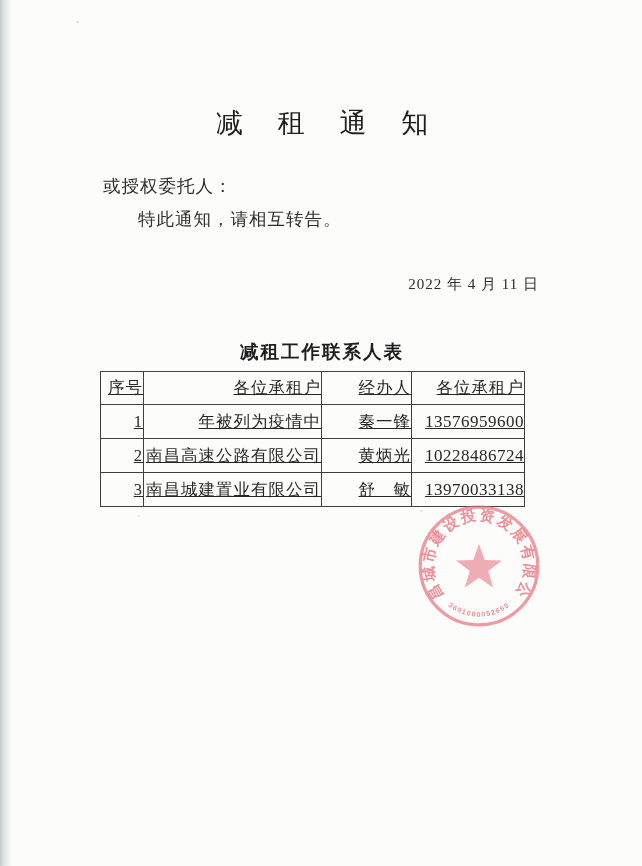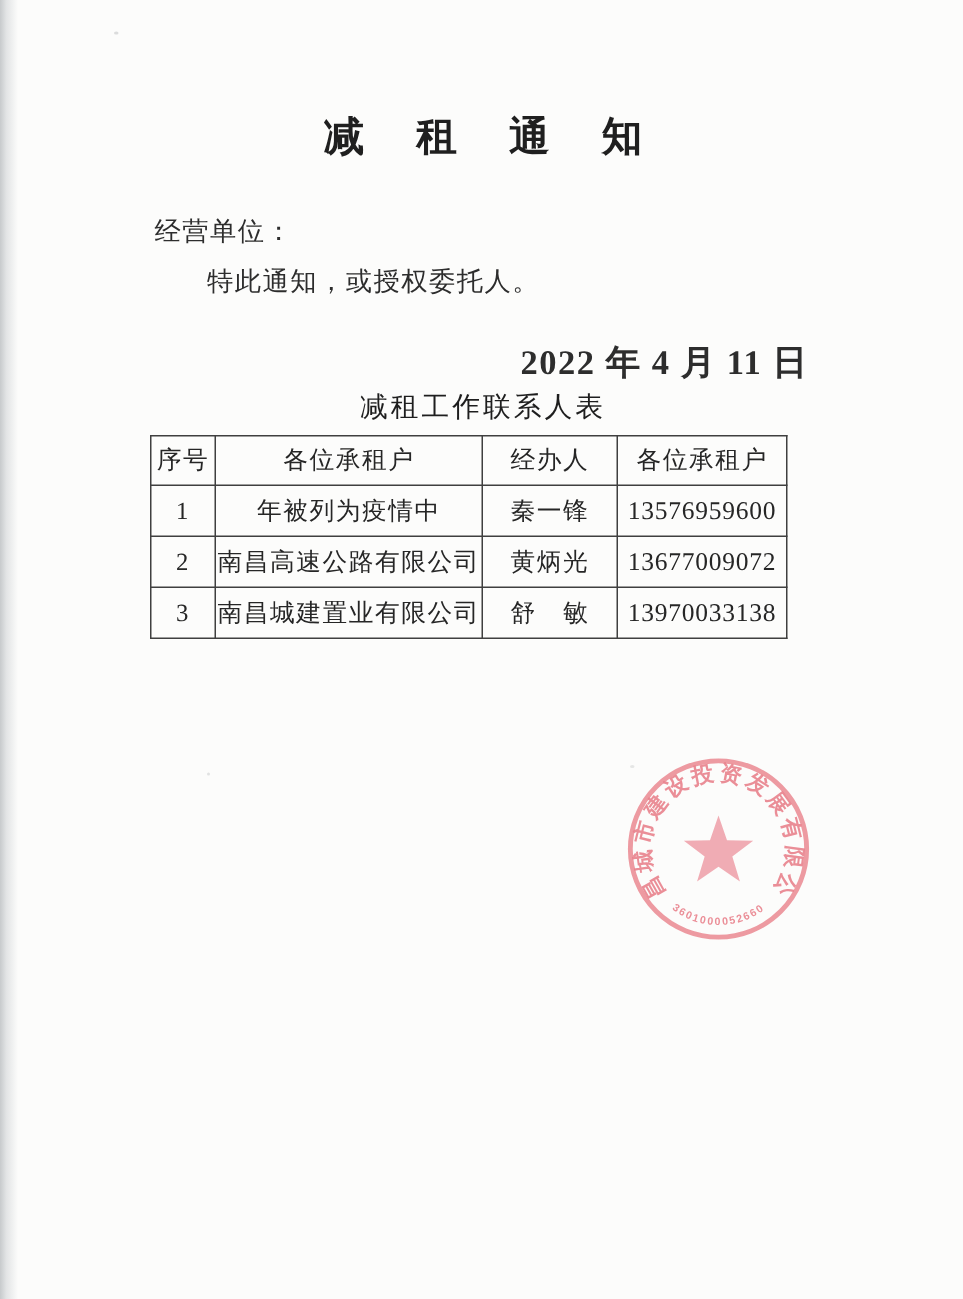--- a/index.html
+++ b/index.html
@@ -28,10 +28,10 @@
     padding: 0 101px 0 103px;
   }
   .doc-title {
-    margin-top: 72px;
+    margin-top: 104px;
     text-align: center;
     font-size: 27px;
-    font-weight: 700;
+    font-weight: 400;
     letter-spacing: 14px;
     text-indent: 14px;
     color: #1f1f1f;

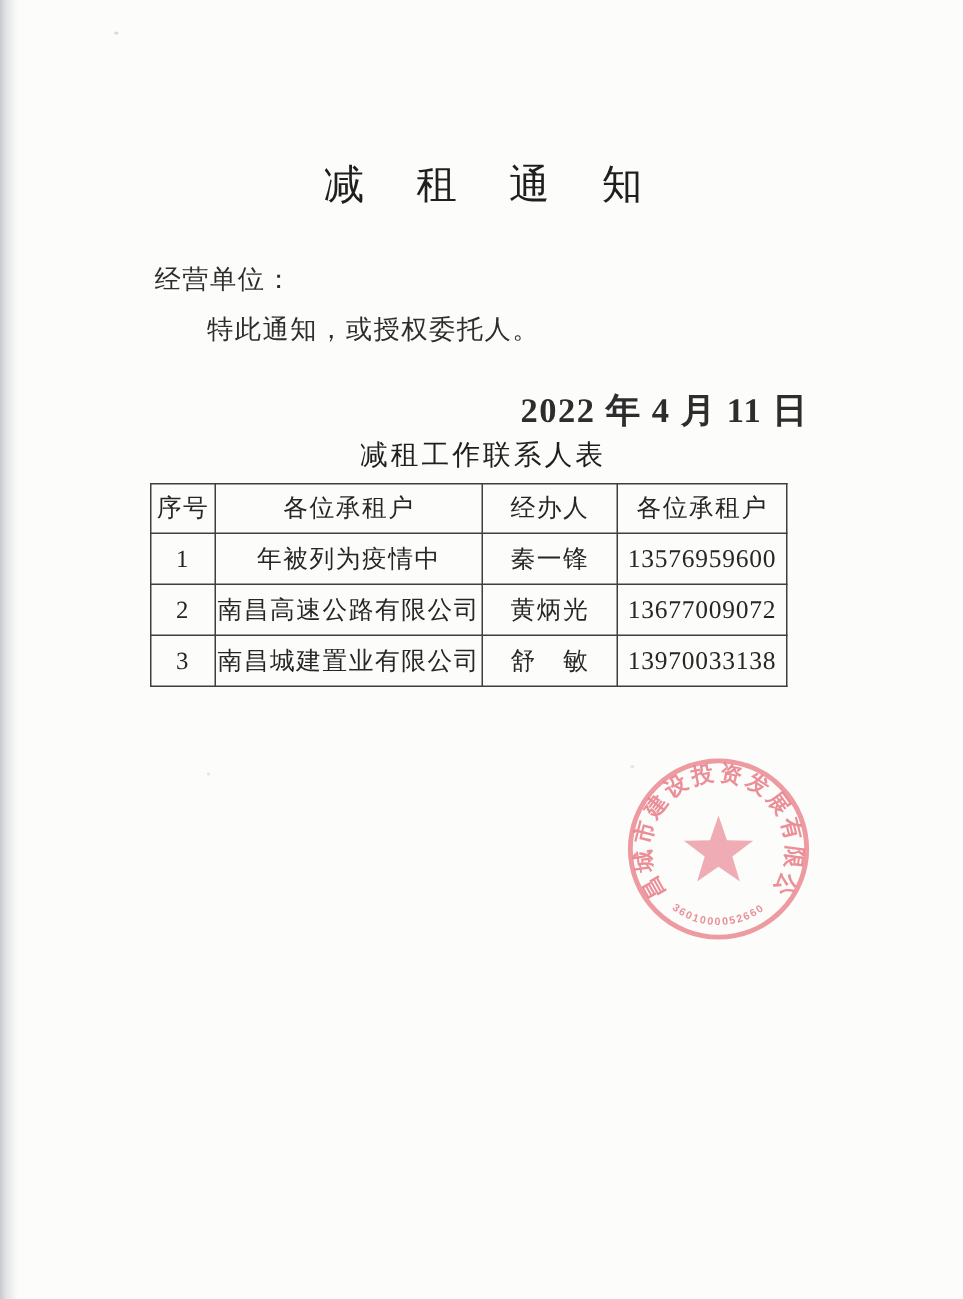--- a/index.html
+++ b/index.html
@@ -120,7 +120,7 @@
     <h1 class="doc-title">减 租 通 知</h1>
 
     <div class="body-block">
-      <p class="salutation">经营单位：</p>
+      <p class="salutation">或授权委托人：</p>
 
 
 

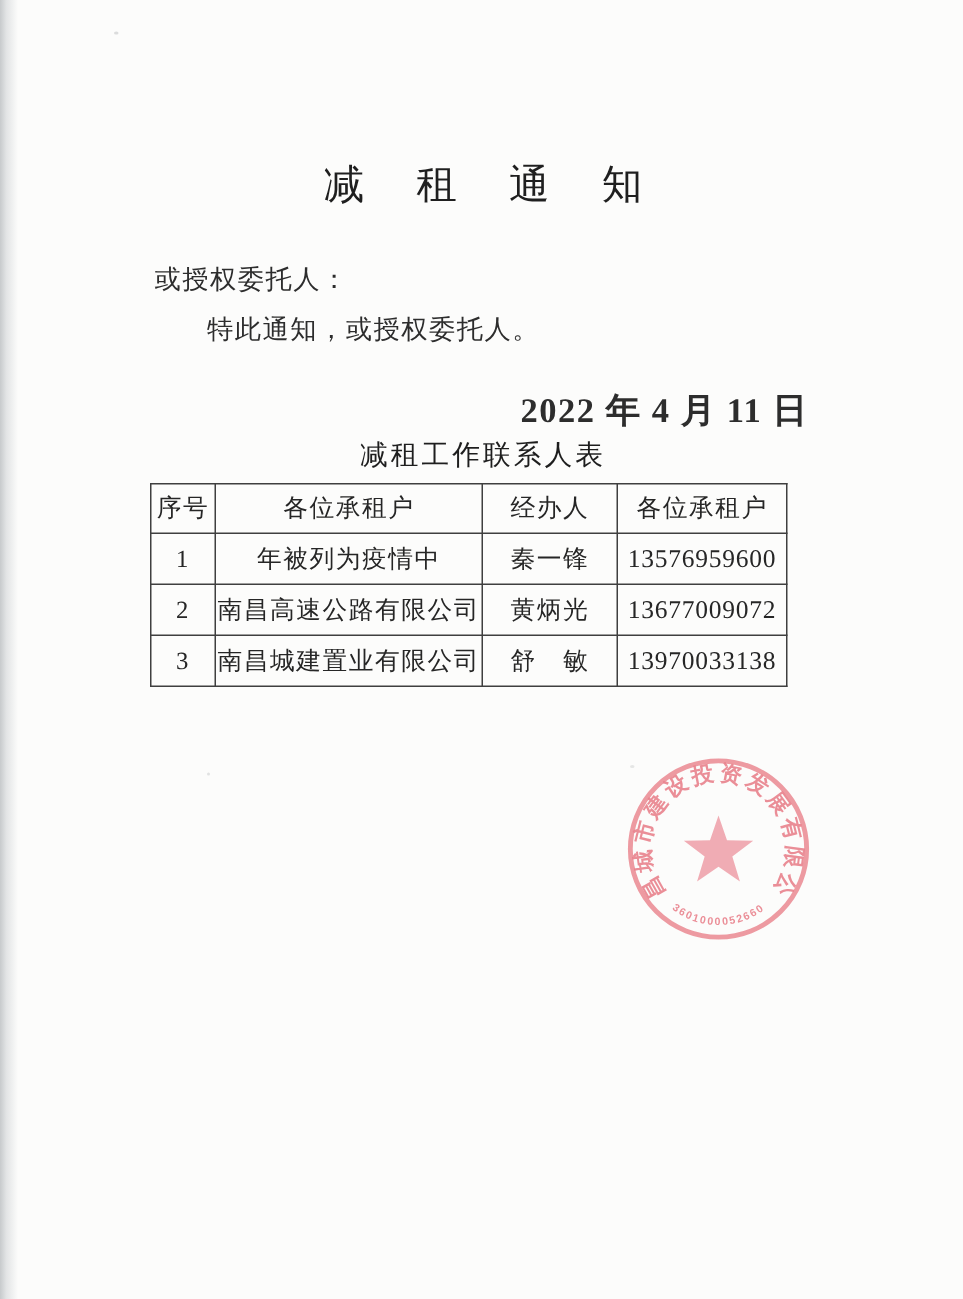--- a/index.html
+++ b/index.html
@@ -124,7 +124,7 @@
 
 
 
-      <p class="para">特此通知，或授权委托人。</p>
+      <p class="para">特此通知，请相互转告。</p>
     </div>
 
     <p class="date-line">2022 年 4 月 11 日</p>

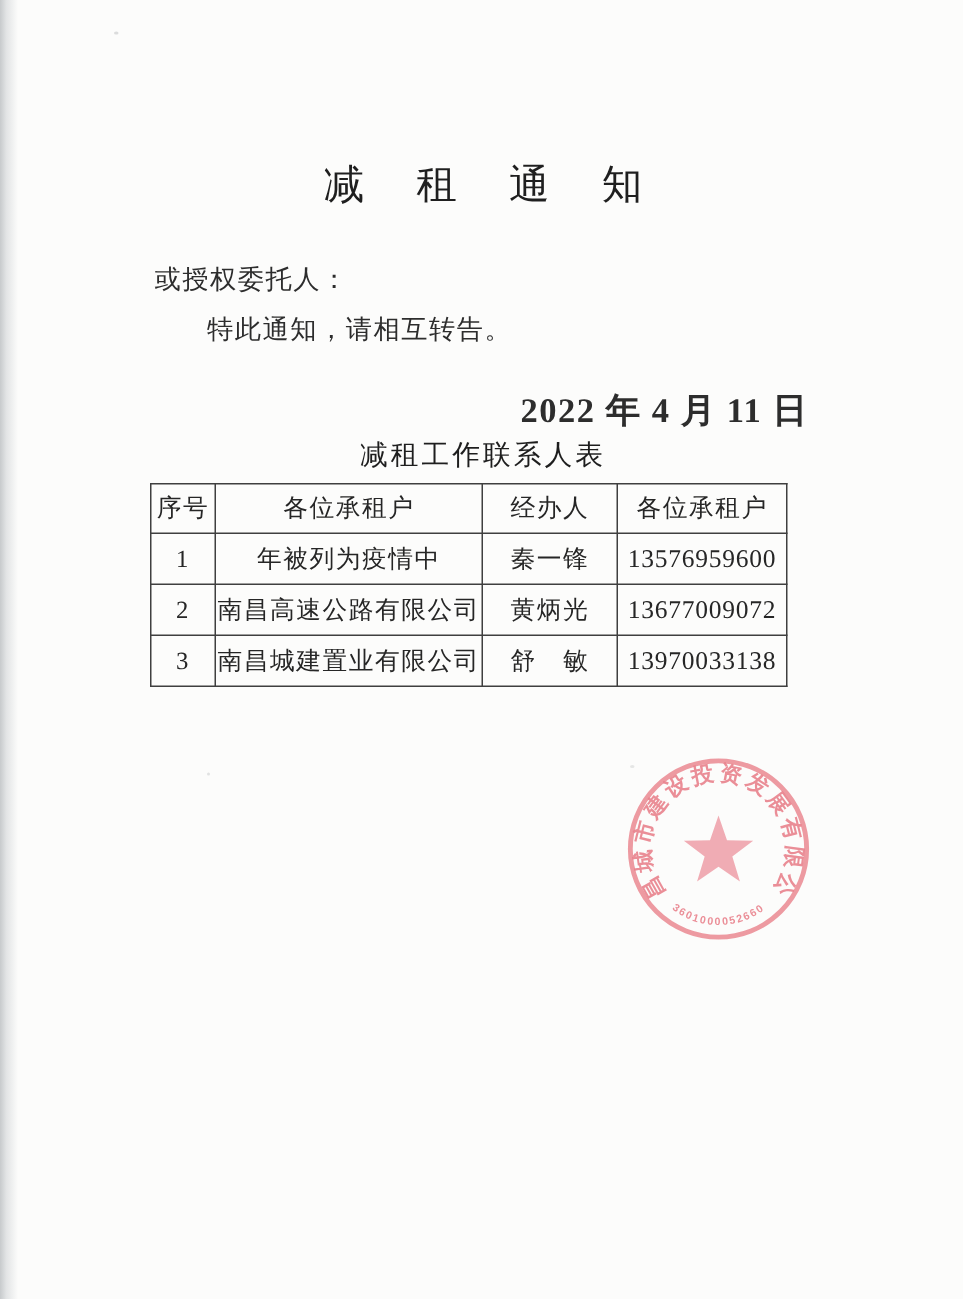--- a/index.html
+++ b/index.html
@@ -57,13 +57,12 @@
     letter-spacing: 0.5px;
   }
   .date-line {
-    margin-top: 21px;
+    margin-top: 32px;
     text-align: right;
-    font-size: 23px;
+    font-size: 15px;
     line-height: 33px;
     letter-spacing: 1px;
     padding-right: 2px;
-    font-weight: bold;
   }
   .table-title {
     text-align: center;

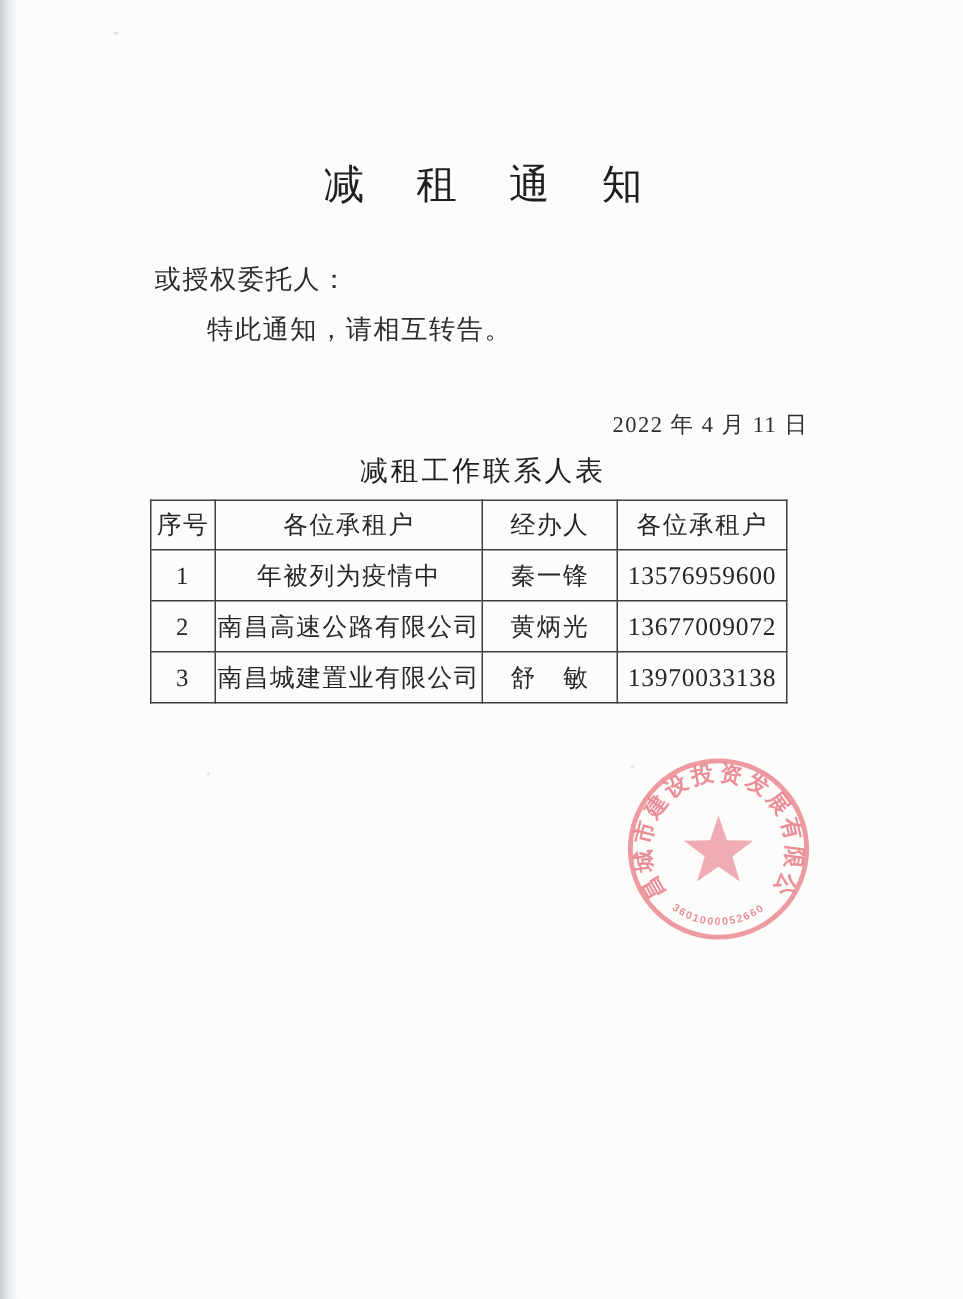--- a/index.html
+++ b/index.html
@@ -65,9 +65,10 @@
     padding-right: 2px;
   }
   .table-title {
+    margin-top: 38px;
     text-align: center;
     font-size: 18.5px;
-    font-weight: 400;
+    font-weight: 700;
     letter-spacing: 2px;
     font-family: "Liberation Serif", "DejaVu Serif", serif;
     color: #1e1e1e;

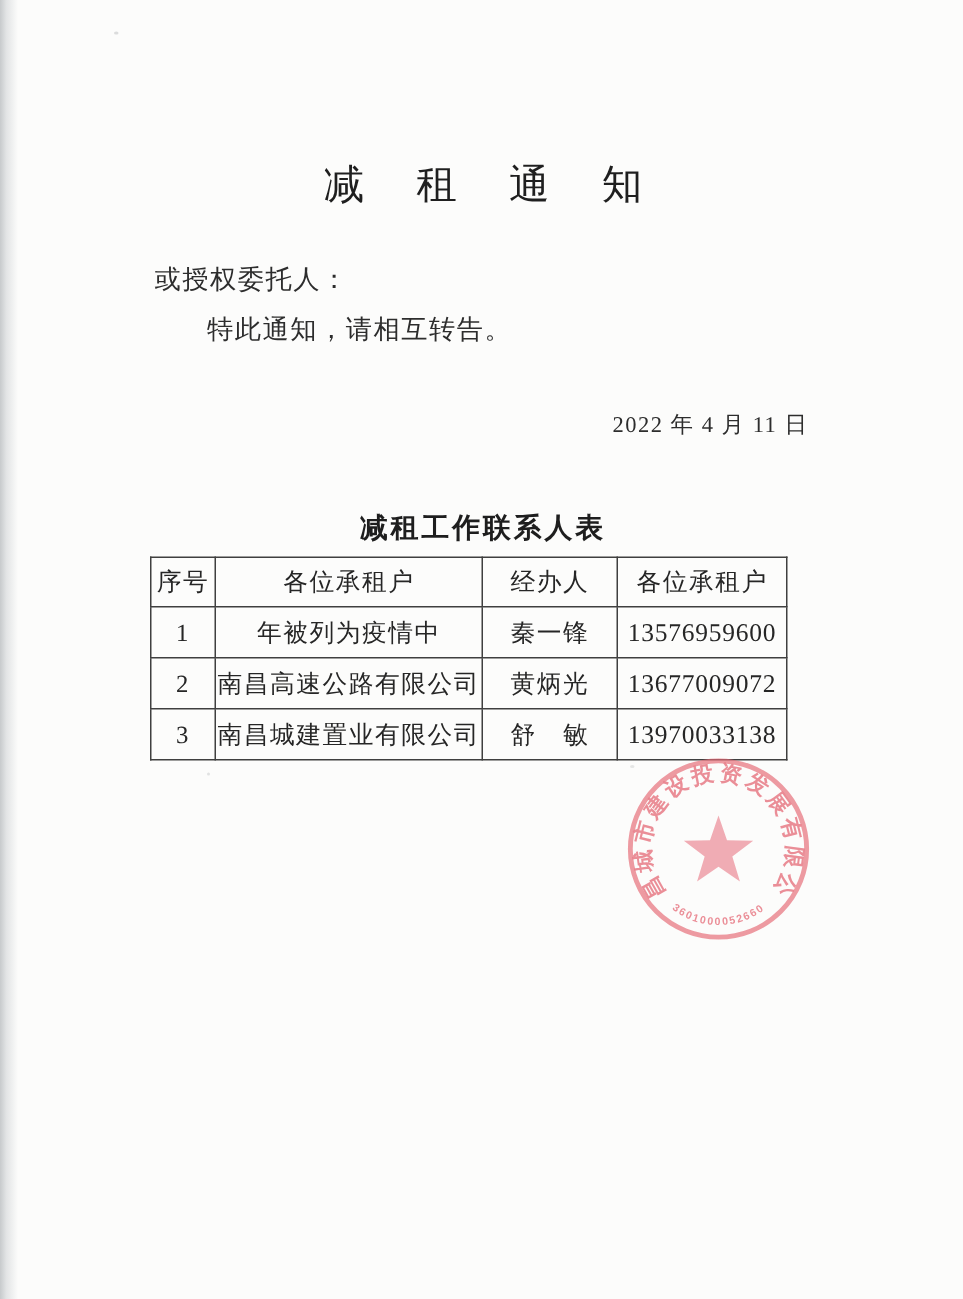--- a/index.html
+++ b/index.html
@@ -82,13 +82,14 @@
   }
   .contact-table td, .contact-table th {
     border: 1px solid #3f3f3f;
-    text-align: center;
+    text-align: right;
     vertical-align: middle;
     font-weight: 400;
     font-size: 16.5px;
     color: #262626;
     height: 34px;
     letter-spacing: 1px;
+    text-decoration: underline;
   }
   .contact-table th { height: 33px; }
   .contact-table .phone-cell {

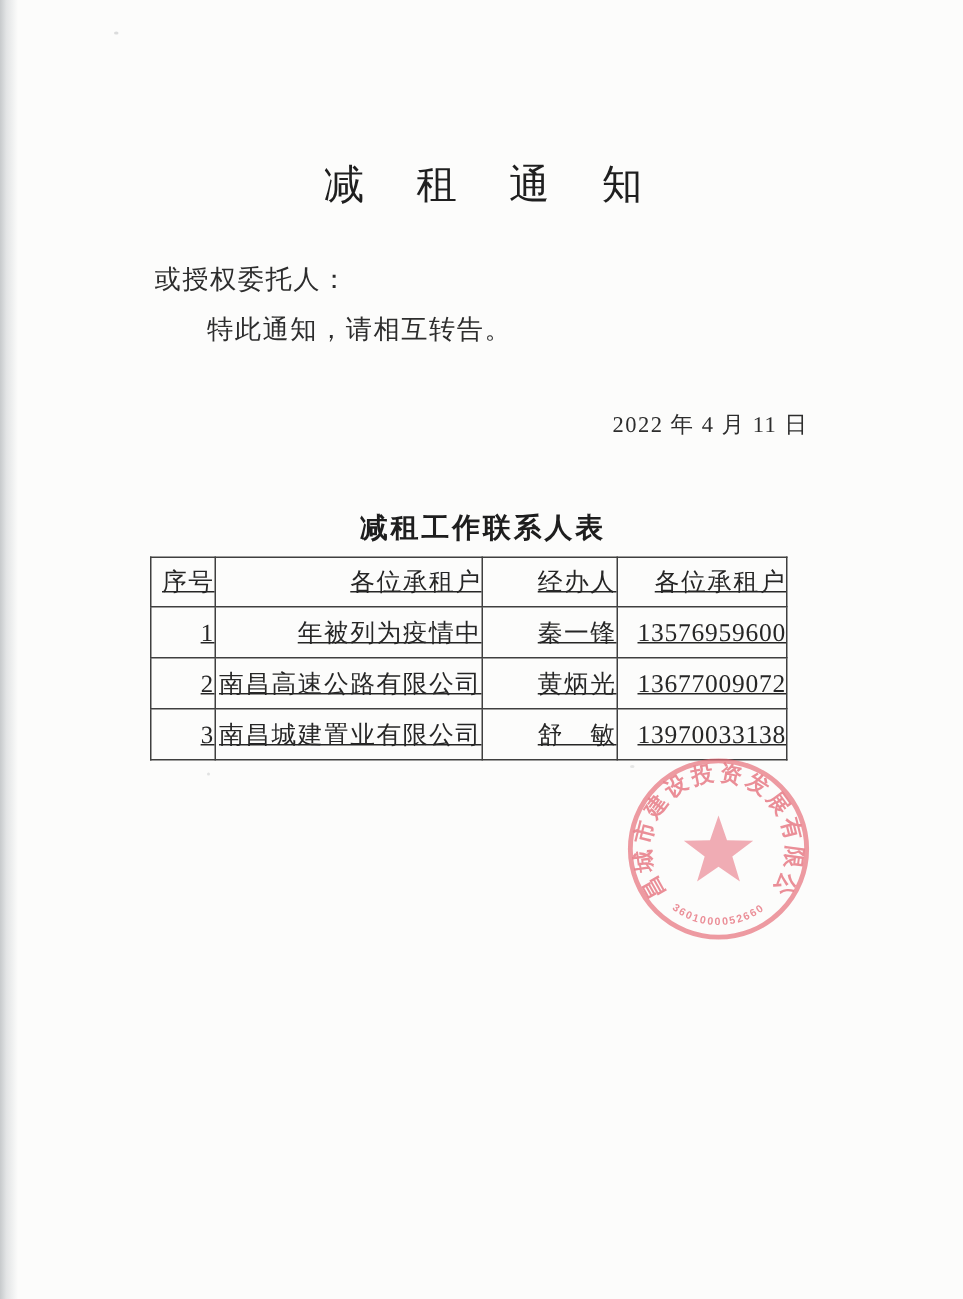--- a/index.html
+++ b/index.html
@@ -158,7 +158,7 @@
           <td>2</td>
           <td>南昌高速公路有限公司</td>
           <td>黄炳光</td>
-          <td class="phone-cell">13677009072</td>
+          <td class="phone-cell">10228486724</td>
         </tr>
         <tr>
           <td>3</td>

